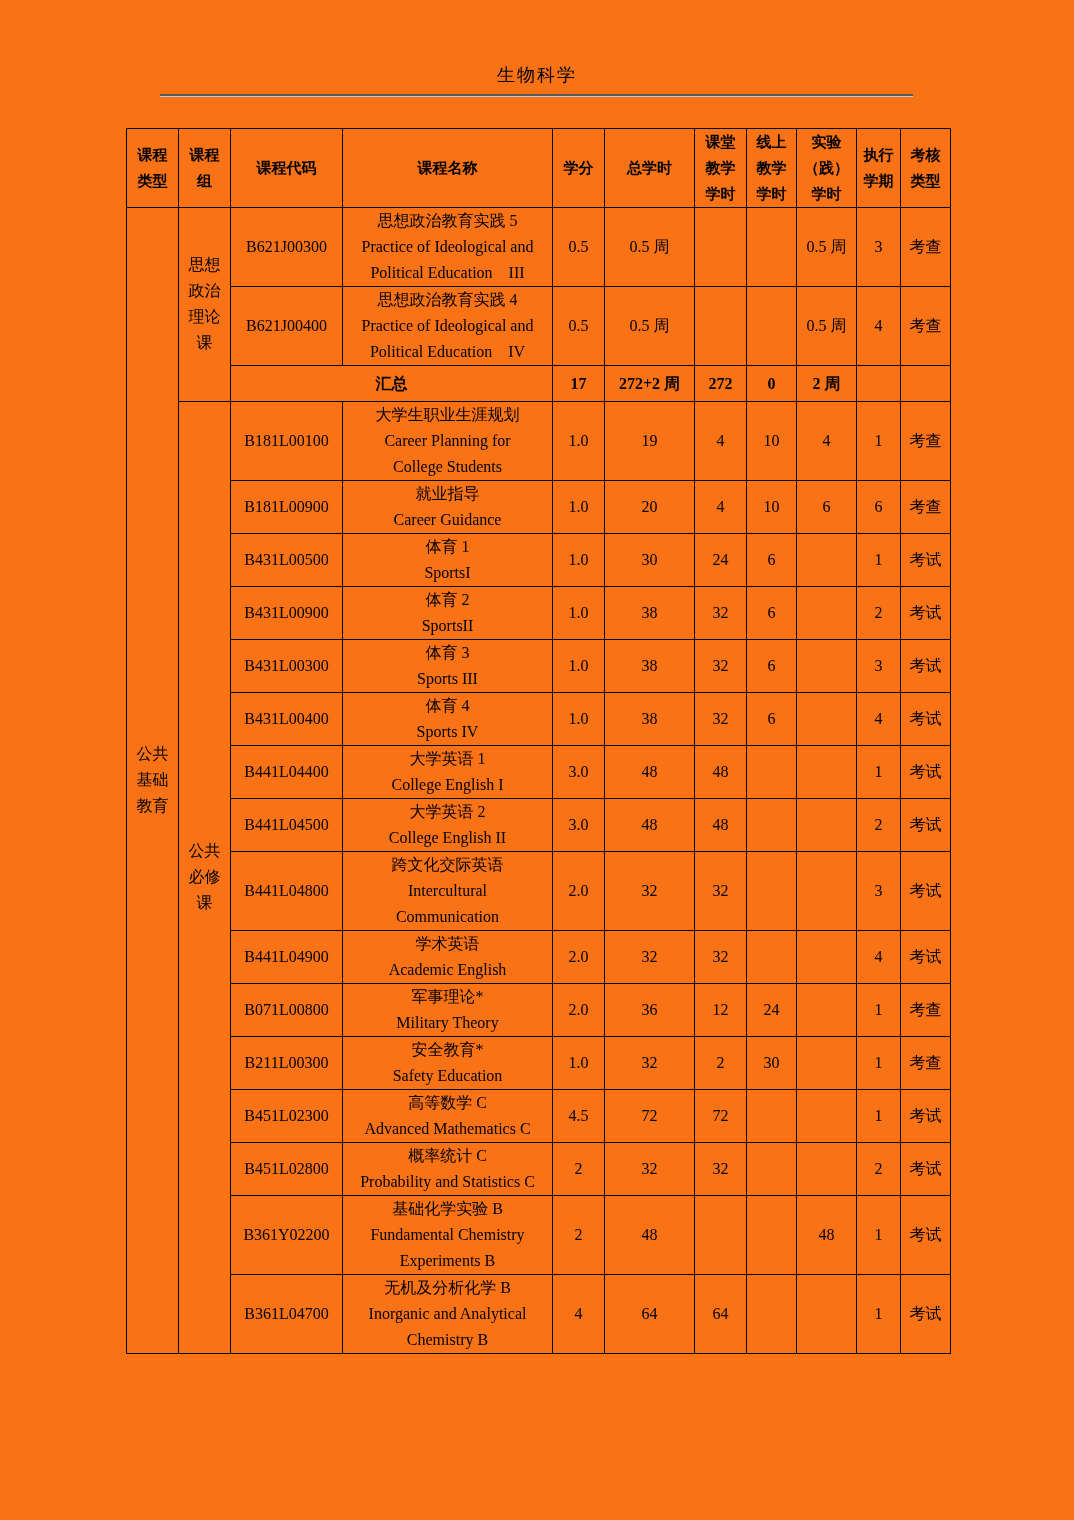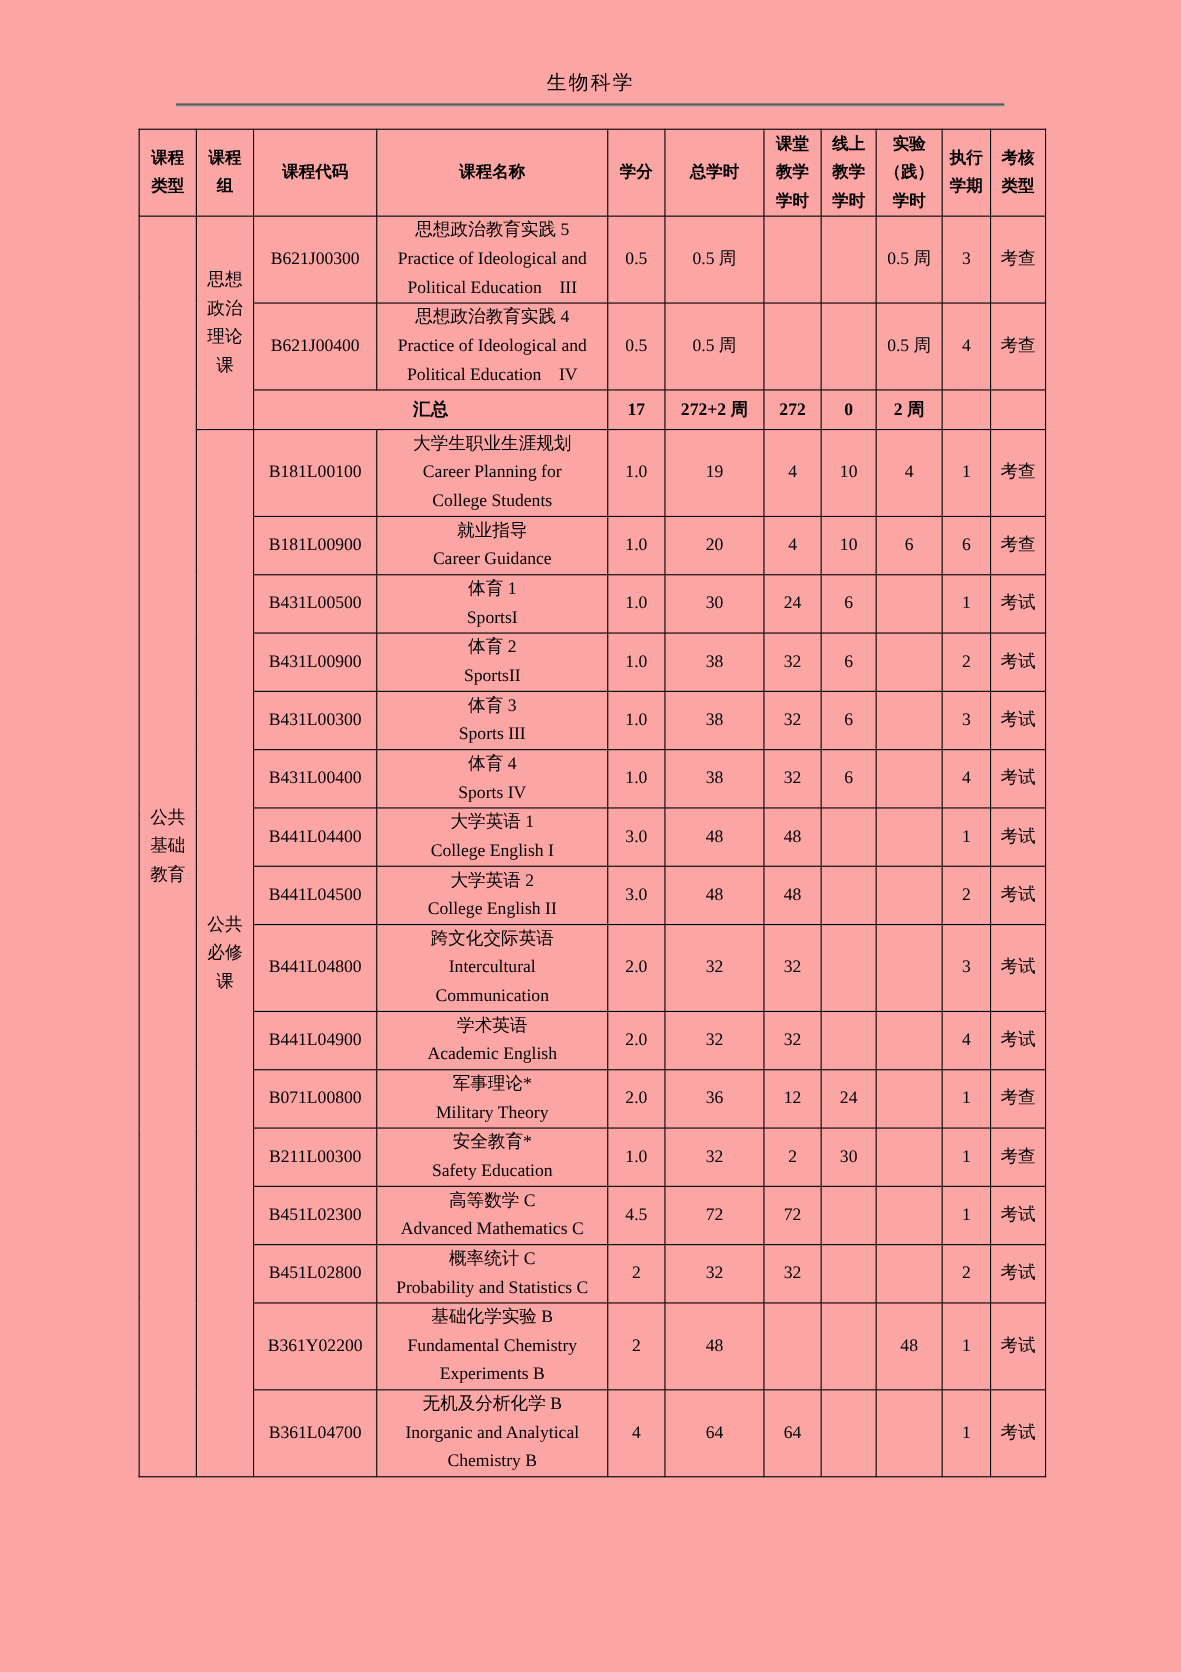--- a/index.html
+++ b/index.html
@@ -13,7 +13,7 @@
     position: relative;
     width: 1074px;
     height: 1520px;
-    background: #fca5a5;
+    background: #f97316;
     overflow: hidden;
   }
   .doc-title {

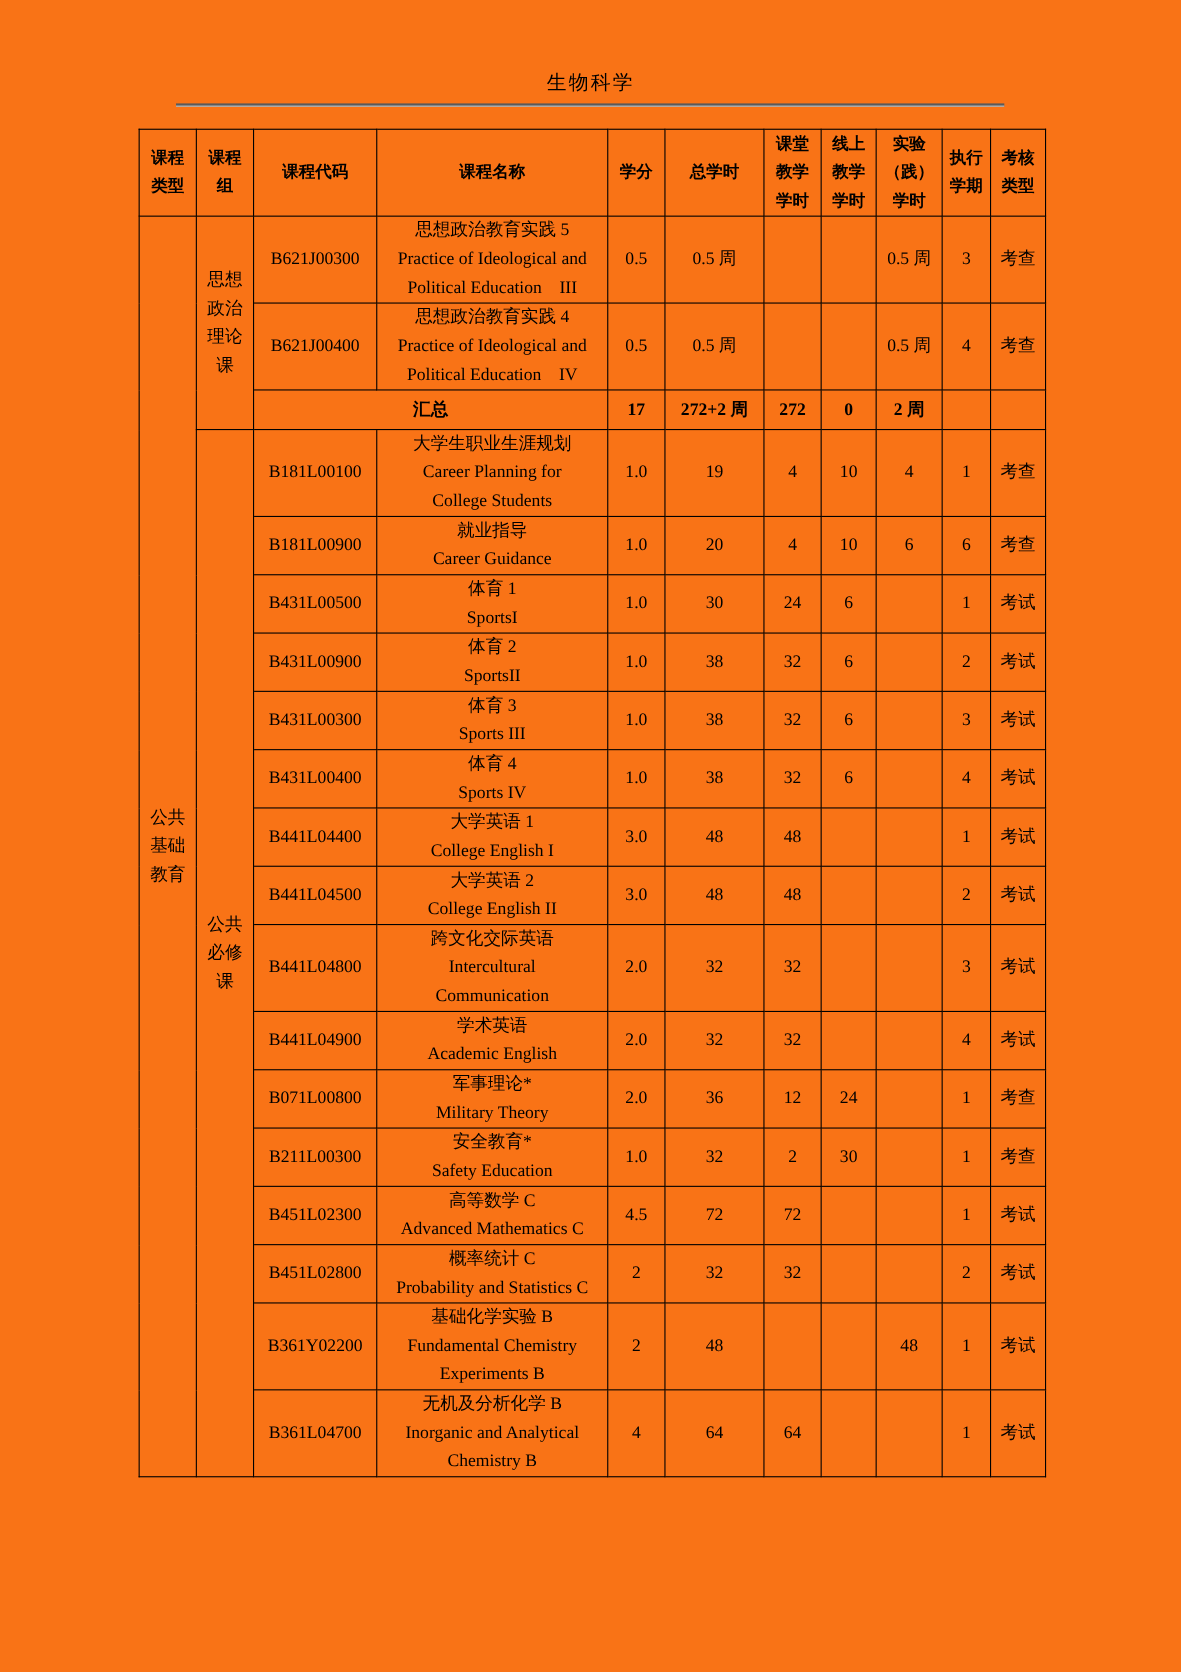--- a/index.html
+++ b/index.html
@@ -34,7 +34,7 @@
   }
   table.course-table {
     margin-left: 126px;
-    margin-top: 20px;
+    margin-top: 31px;
     width: 824px;
     border-collapse: collapse;
     table-layout: fixed;

